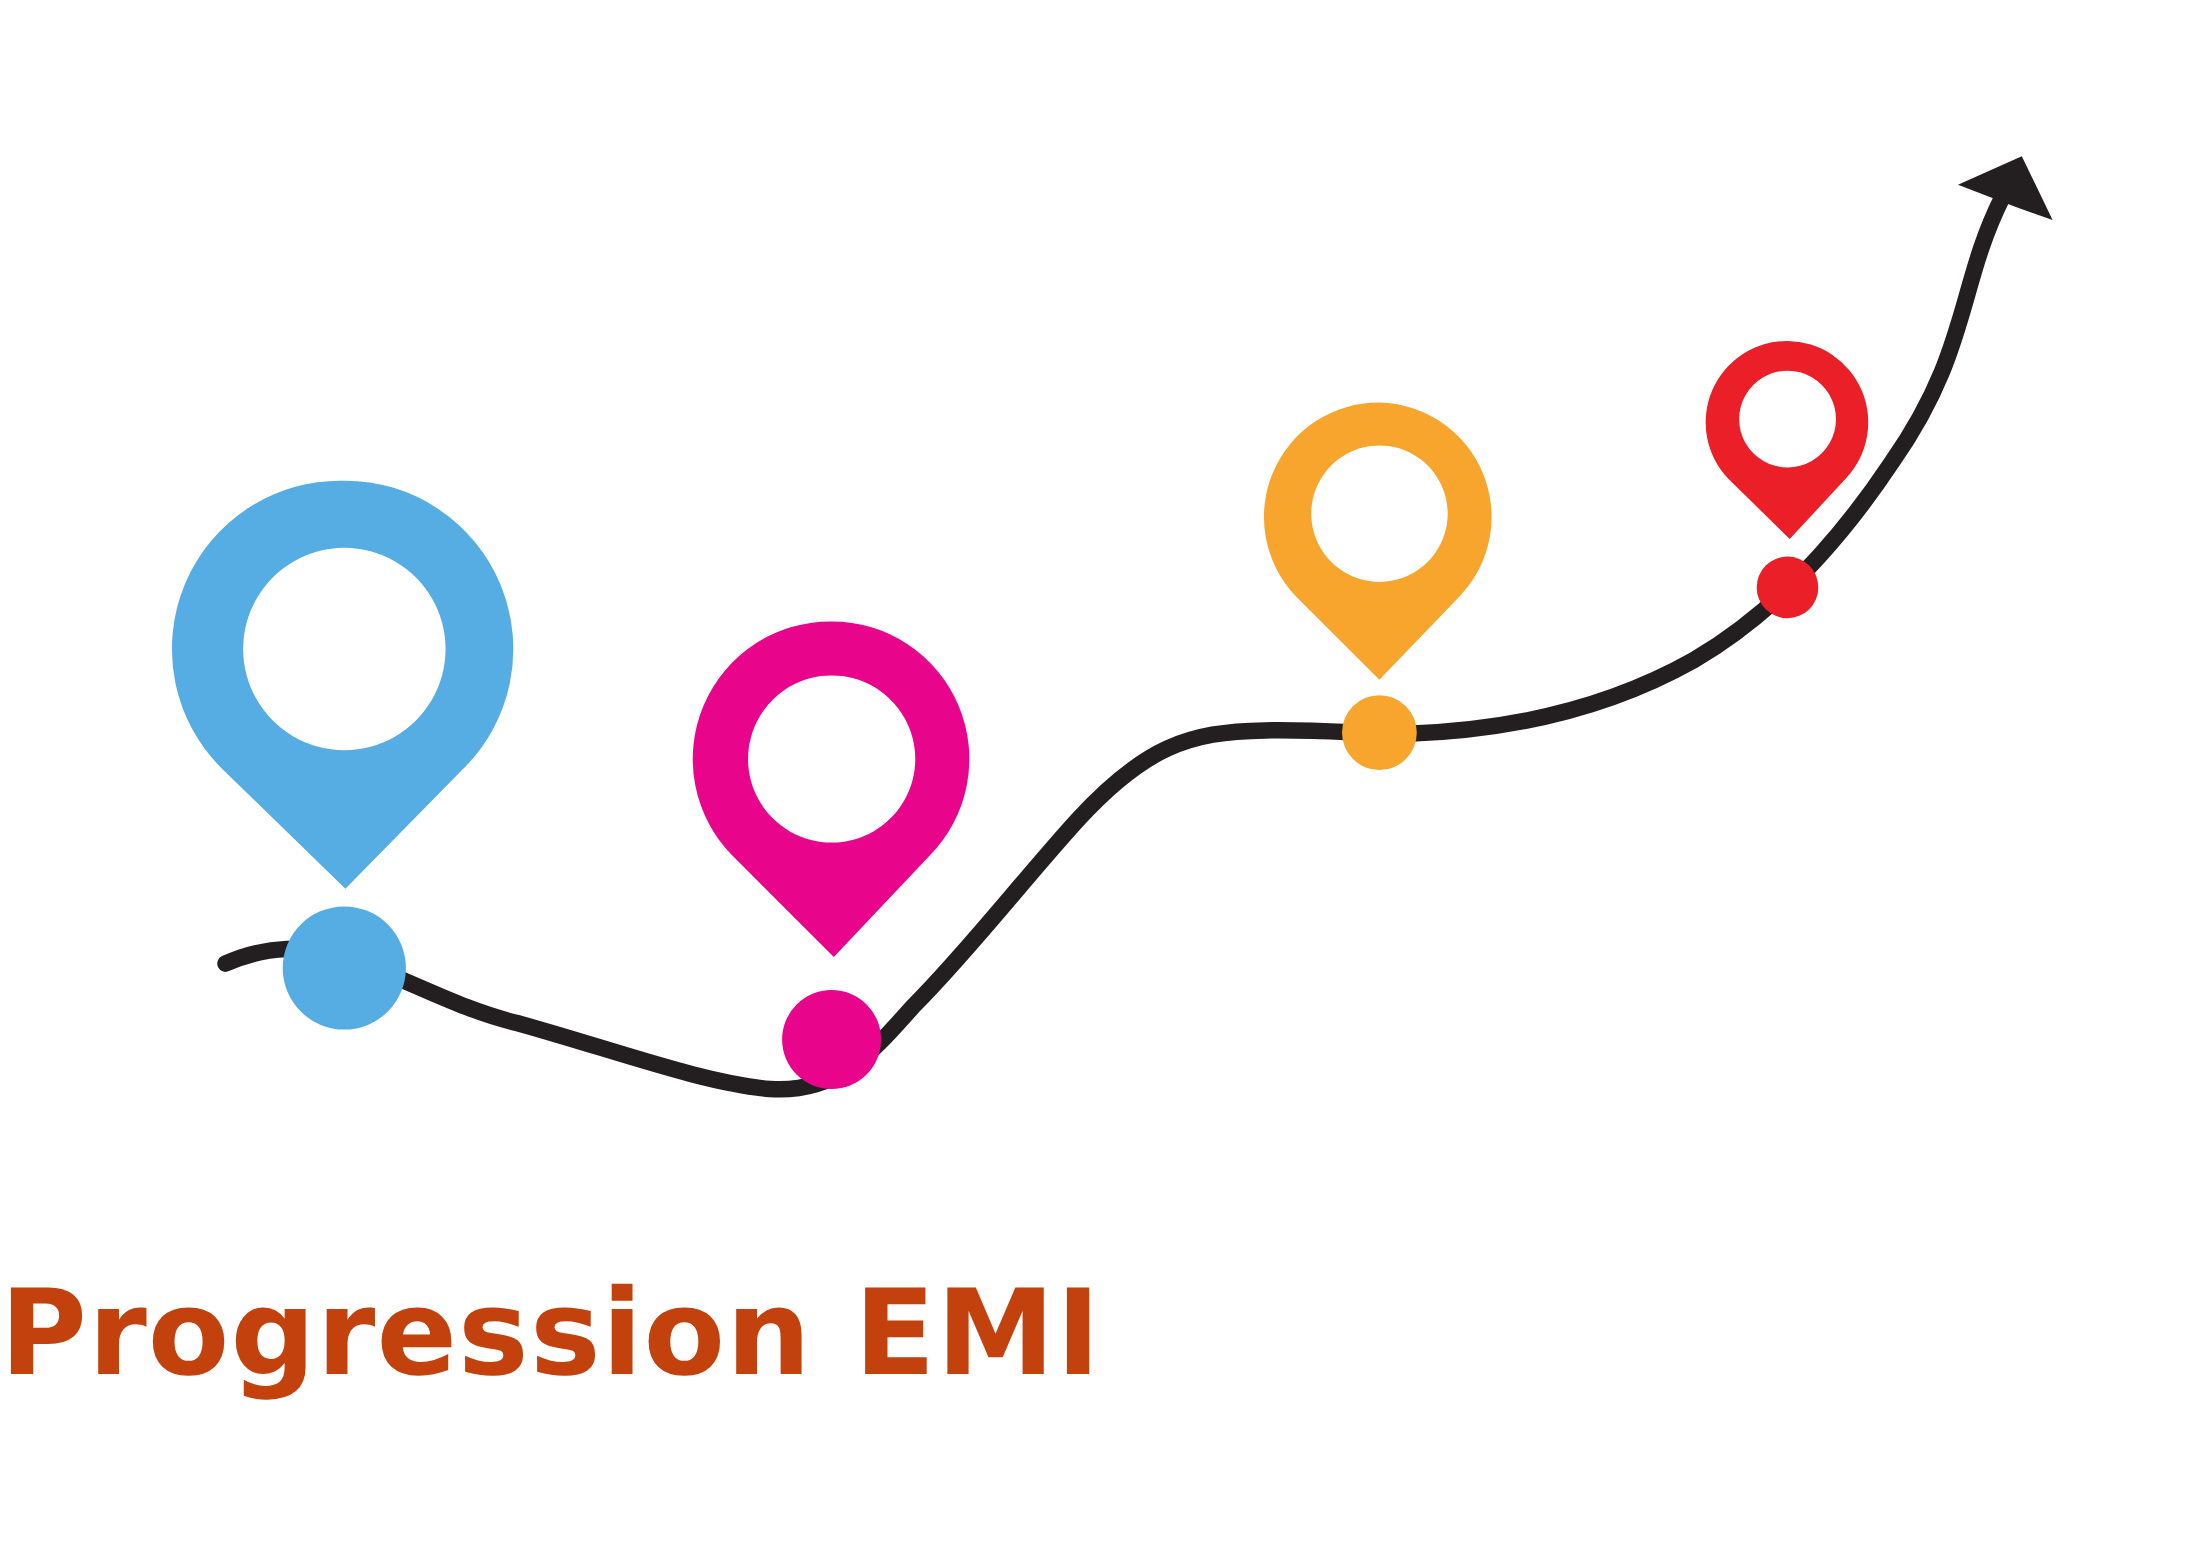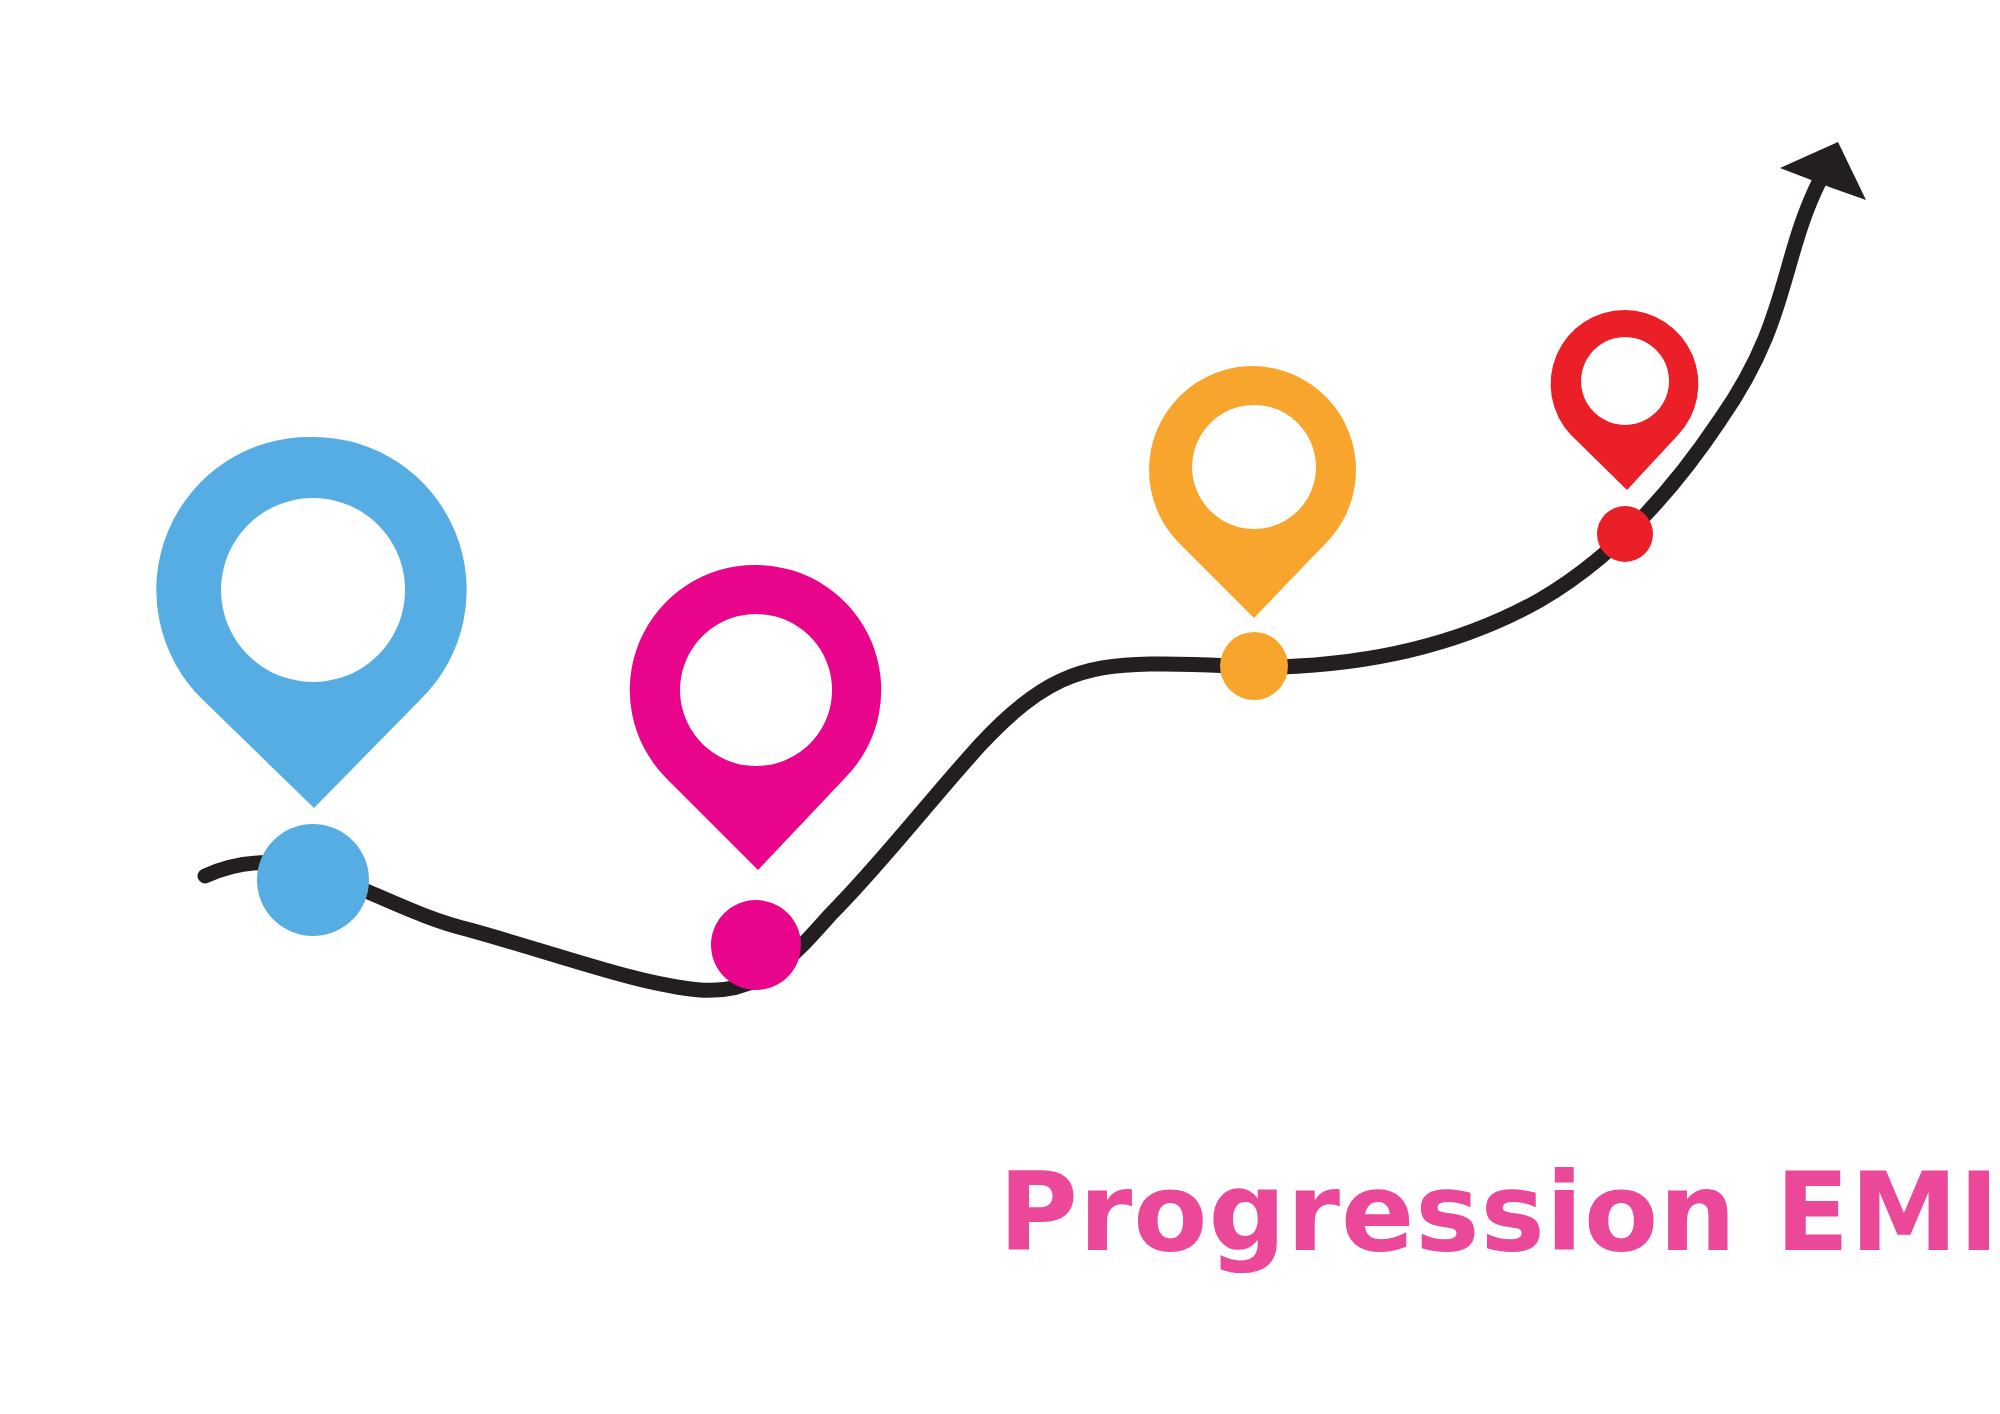--- a/index.html
+++ b/index.html
@@ -7,9 +7,9 @@
     svg.diagram { position: absolute; left: 0; top: 0; }
     .title {
       position: absolute; left: 0; width: 2000px; top: 1148px;
-      text-align: right;
+      text-align: left;
       font-family: "DejaVu Sans", "Liberation Sans", sans-serif;
-      font-weight: bold; font-size: 108px; color: #ec4899;
+      font-weight: bold; font-size: 108px; color: #c2410c;
       letter-spacing: 1px; line-height: 1.2;
     }
   </style>

